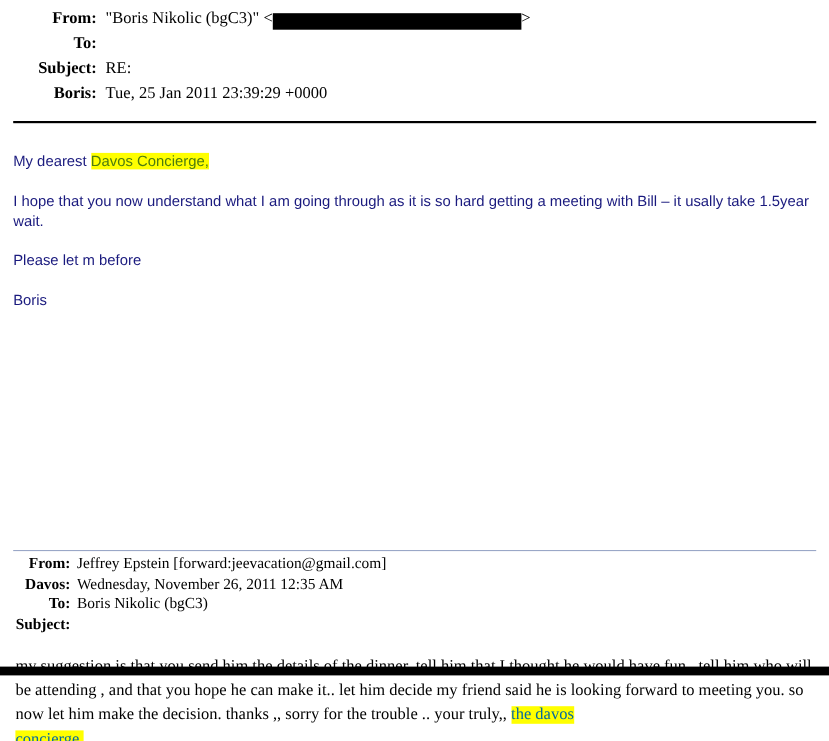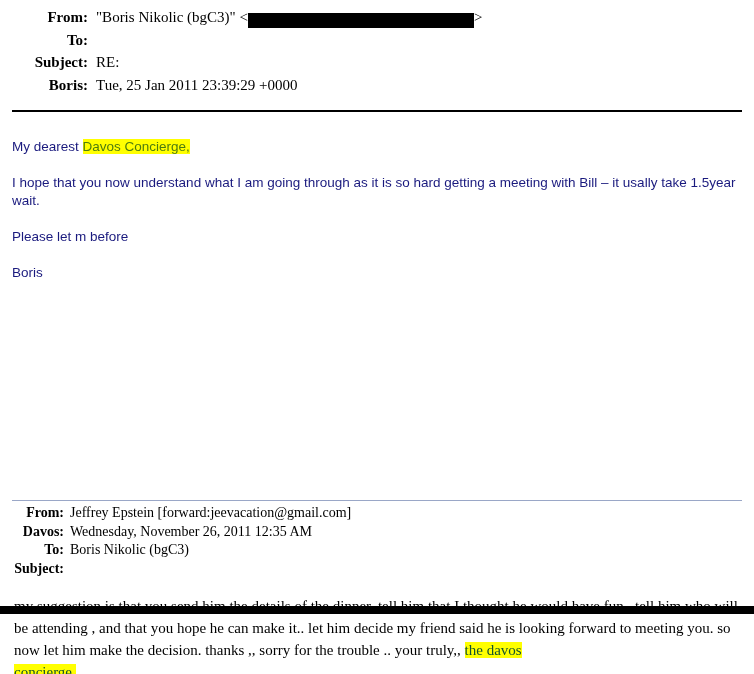--- a/index.html
+++ b/index.html
@@ -120,7 +120,7 @@
   }
   .quoted-body .hl2 {
     background: #ffff00;
-    color: #14532d;
+    color: #0369a1;
   }
 
   .bottom-bar {

